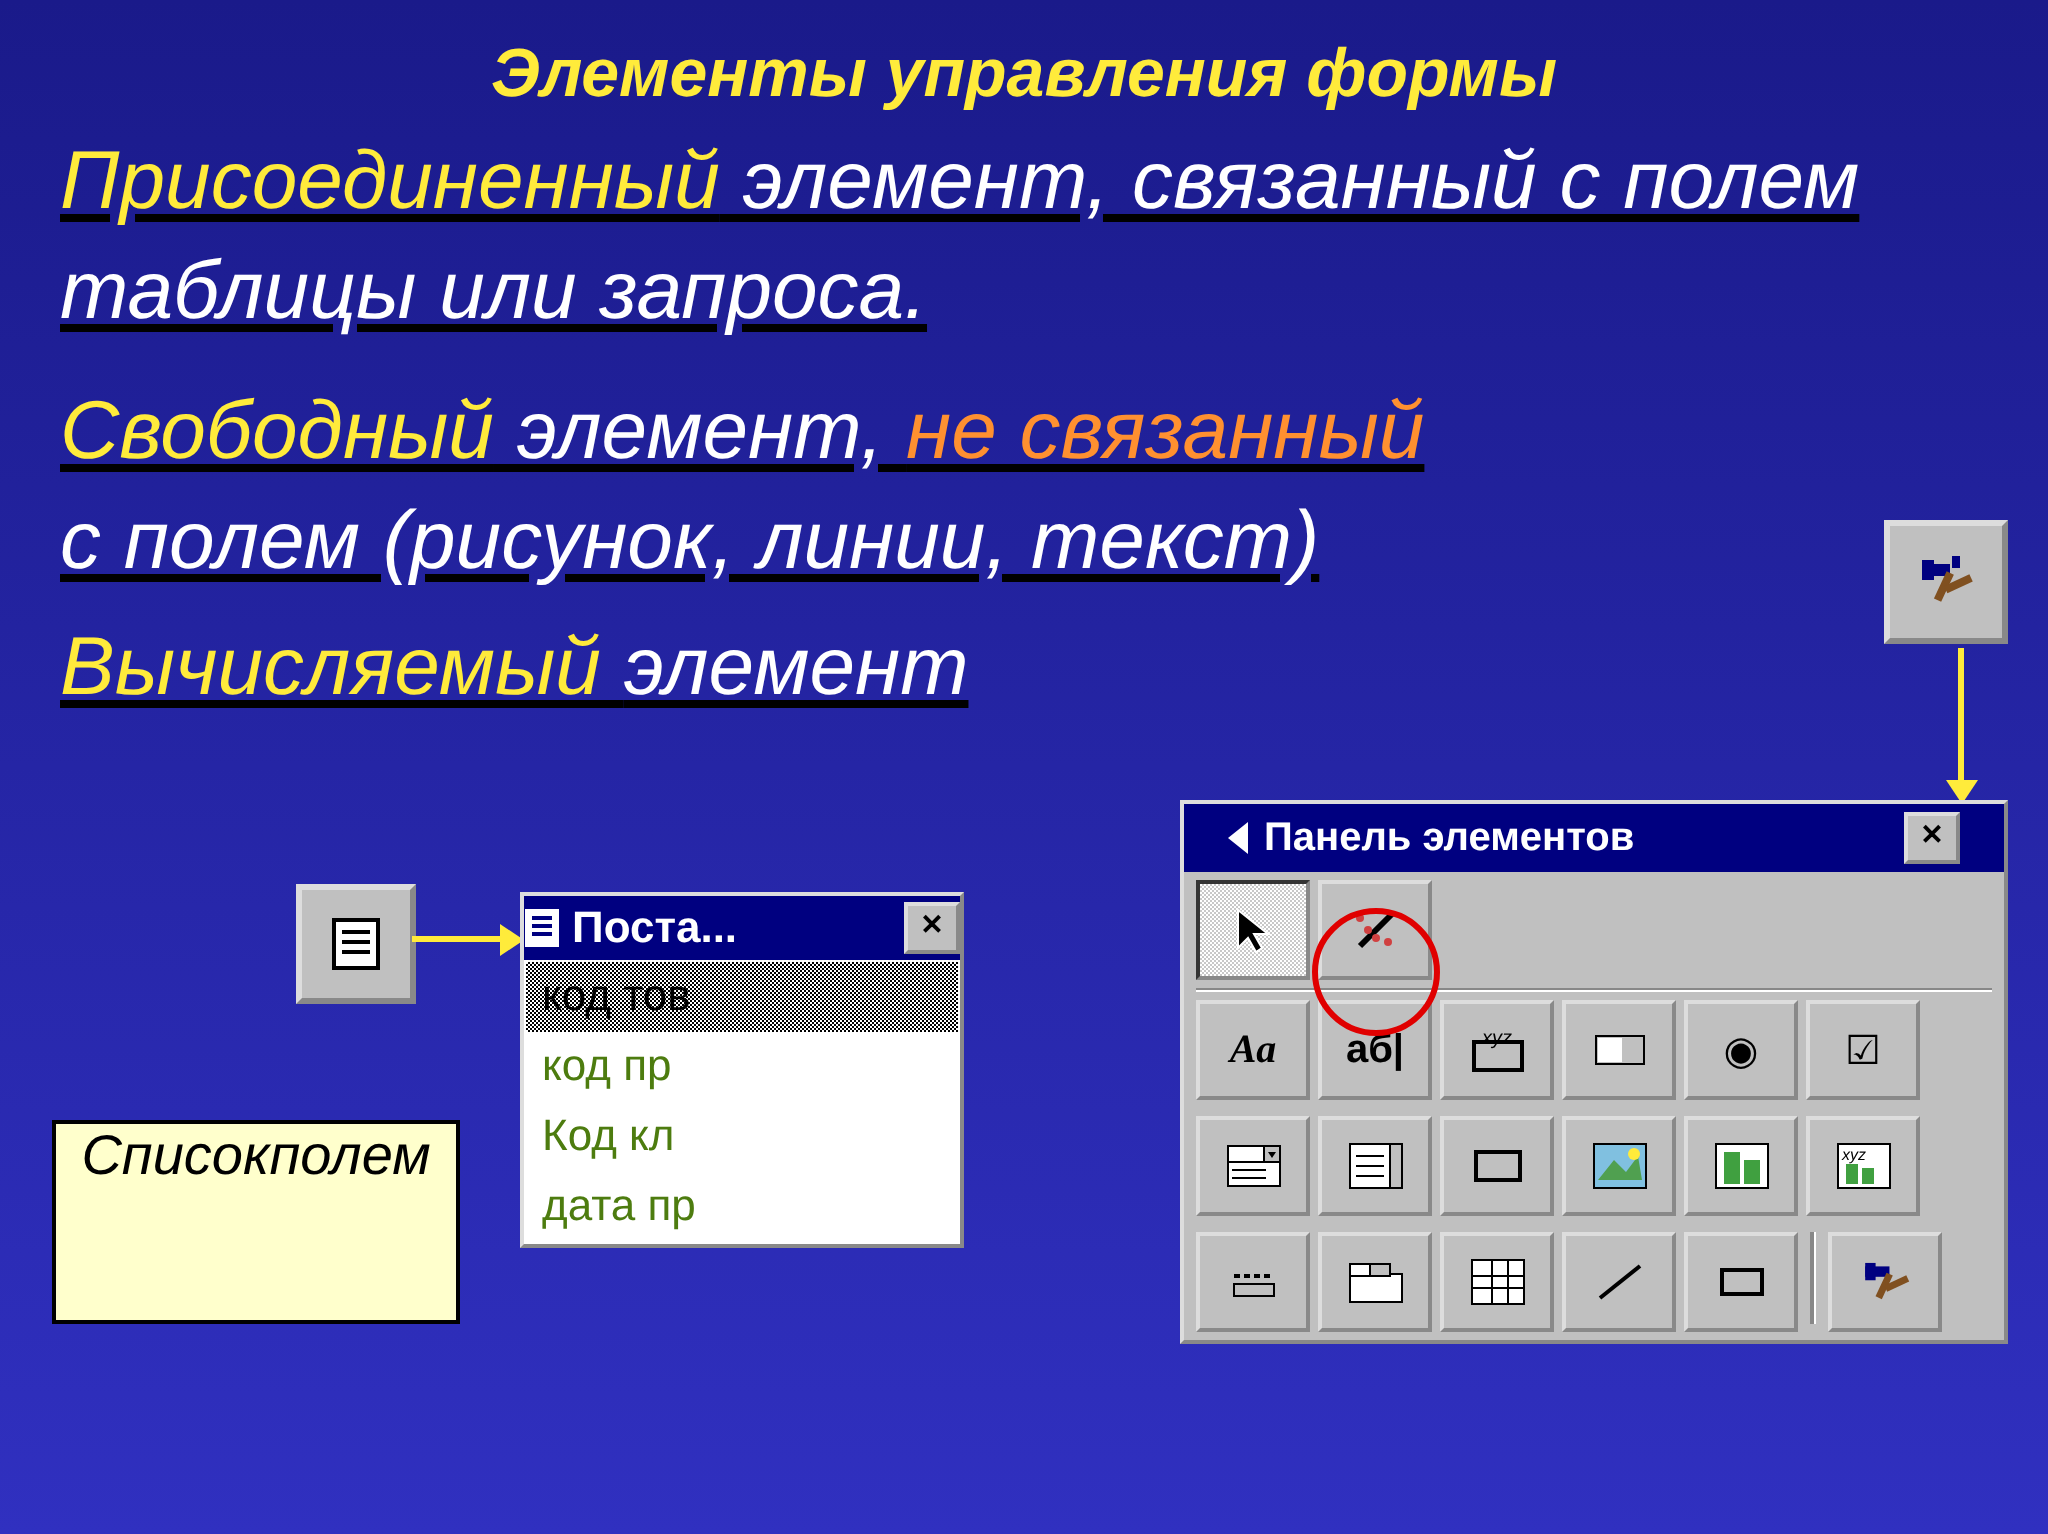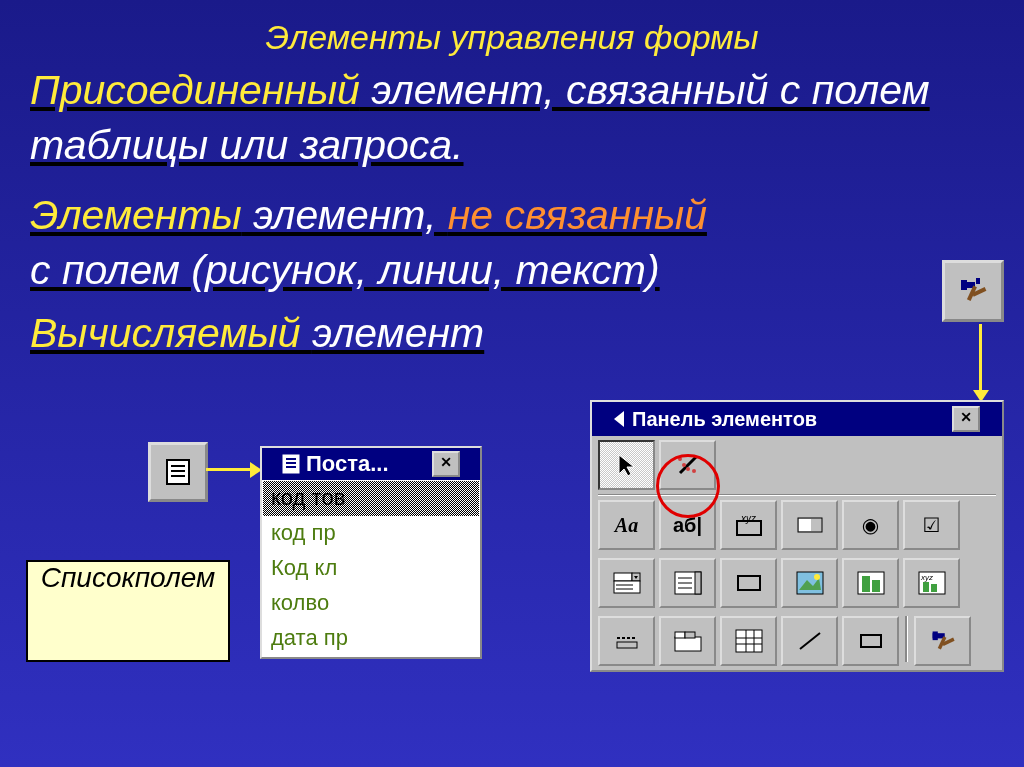--- a/index.html
+++ b/index.html
@@ -17,7 +17,7 @@
   text-align: center;
   color: #ffeb3b;
   font-size: 34px;
-  font-weight: normal;
+  font-weight: bold;
   padding-top: 18px;
 }
 .textblock {

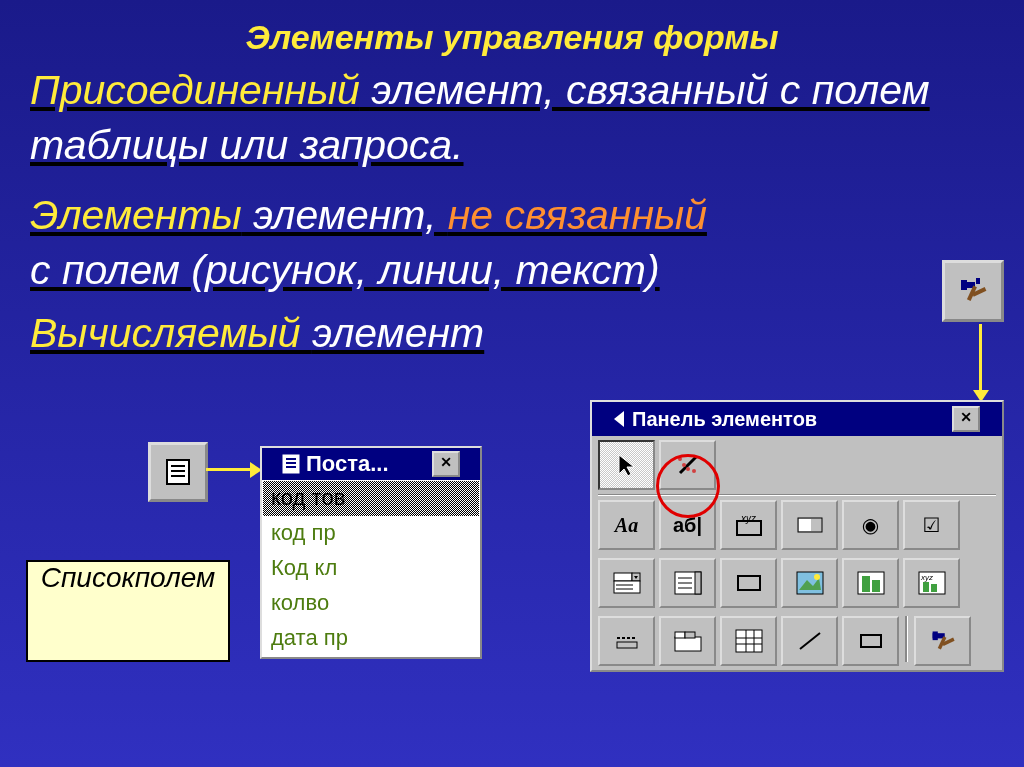--- a/index.html
+++ b/index.html
@@ -234,7 +234,7 @@
     <span class="yel">Присоединенный</span><span> элемент, связанный с полем таблицы или запроса.</span>
   </div>
   <div class="l1" style="margin-top:14px">
-    <span class="yel">Элементы</span><span> элемент, </span><span class="orange">не связанный</span>
+    <span class="yel">Свободный</span><span> элемент, </span><span class="orange">не связанный</span>
   </div>
   <div class="l1">с полем  (рисунок, линии, текст)</div>
   <div class="l1" style="margin-top:8px">

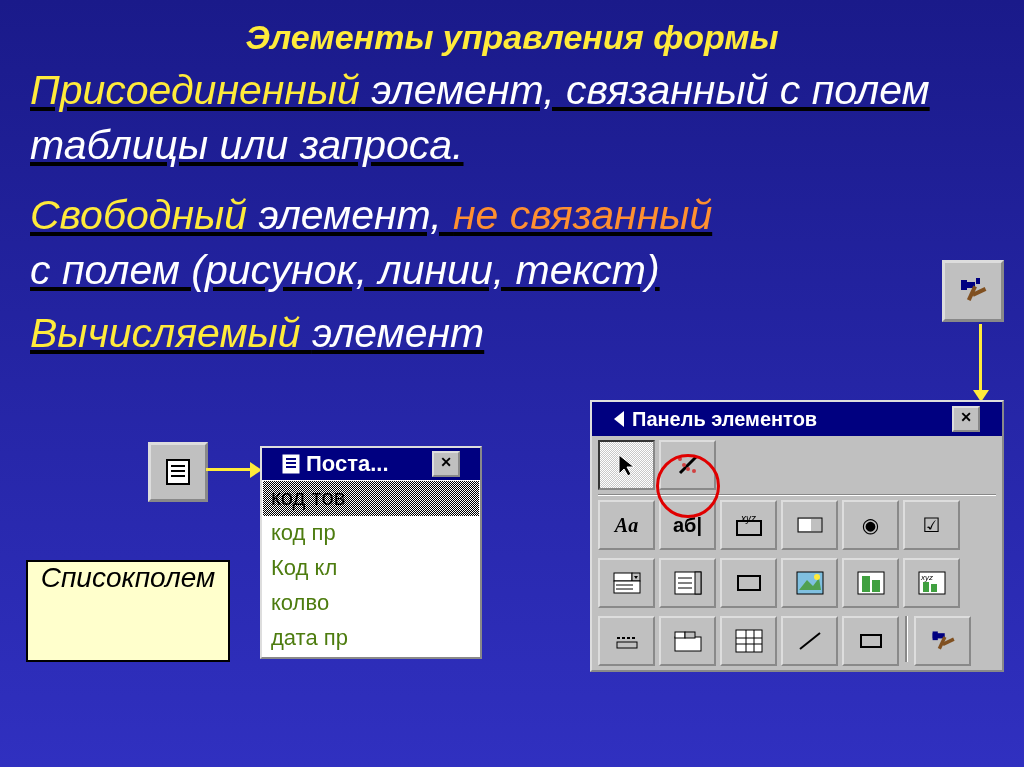--- a/index.html
+++ b/index.html
@@ -120,7 +120,7 @@
   align-items: center;
   font-weight: bold;
   font-size: 22px;
-  padding: 3px 20px;
+  padding: 3px 0;
 }
 .fieldlist .titem { flex: 1; }
 .fieldlist .xbtn {

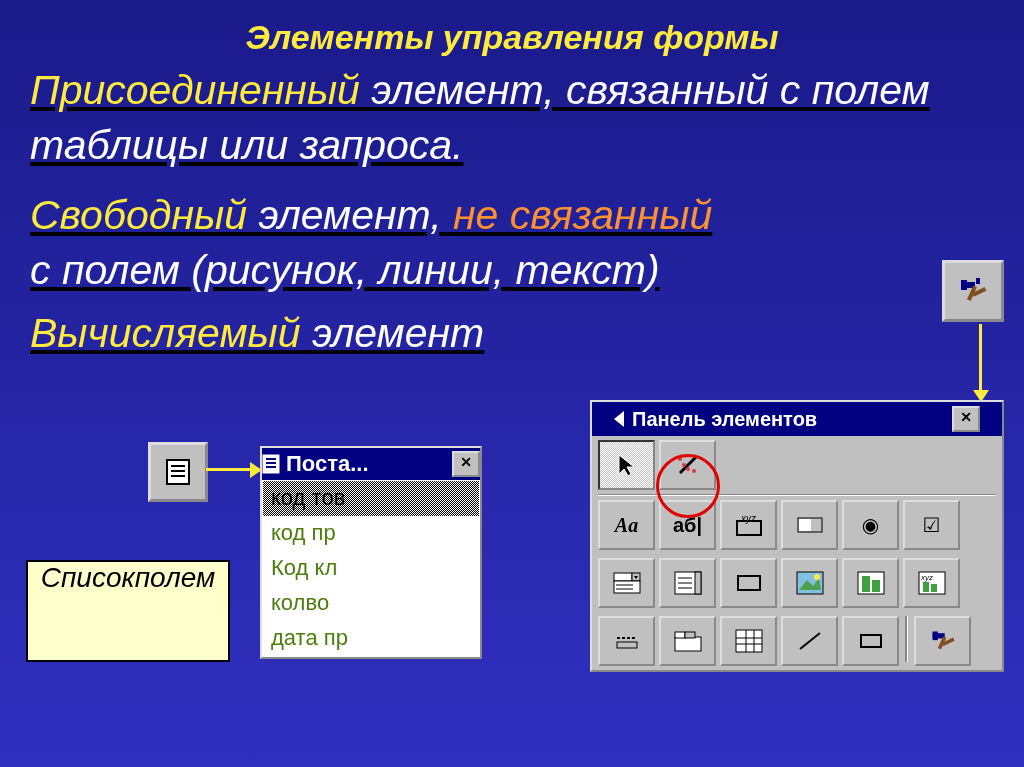--- a/index.html
+++ b/index.html
@@ -289,7 +289,6 @@
     <li class="sel">код тов</li>
     <li>код пр</li>
     <li>Код кл</li>
-    <li>колво</li>
     <li>дата пр</li>
   </ul>
 </div>

